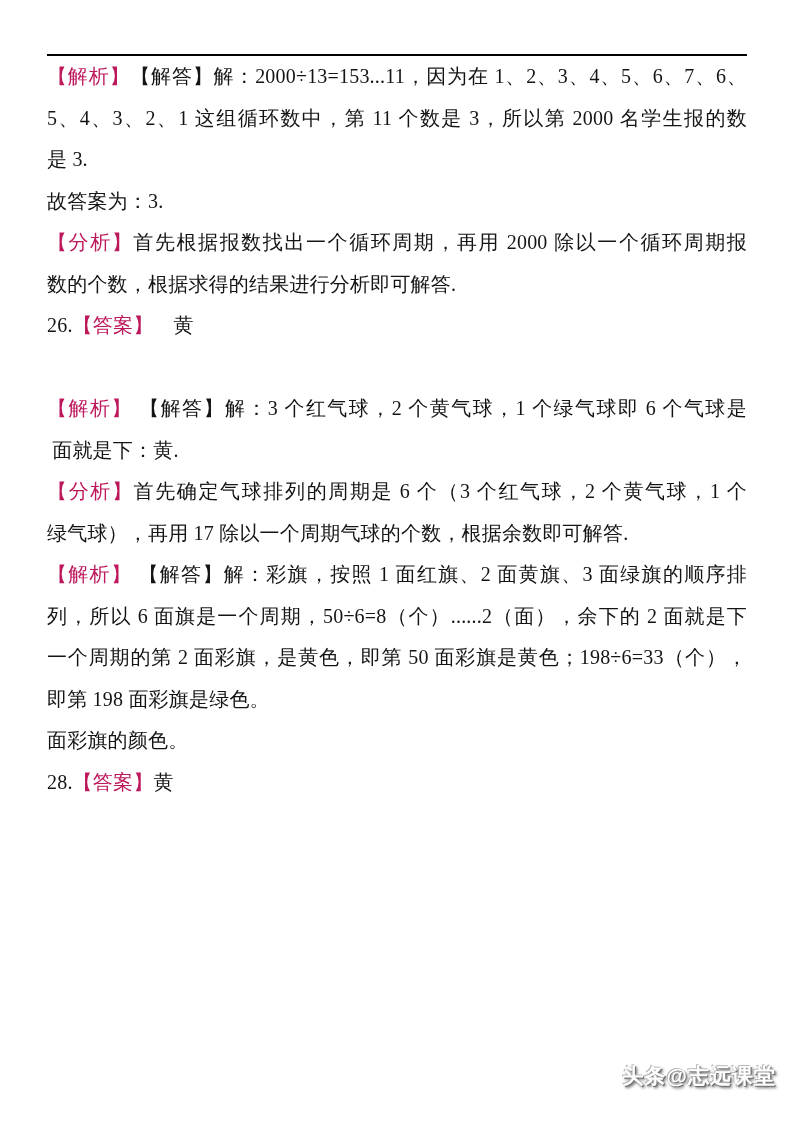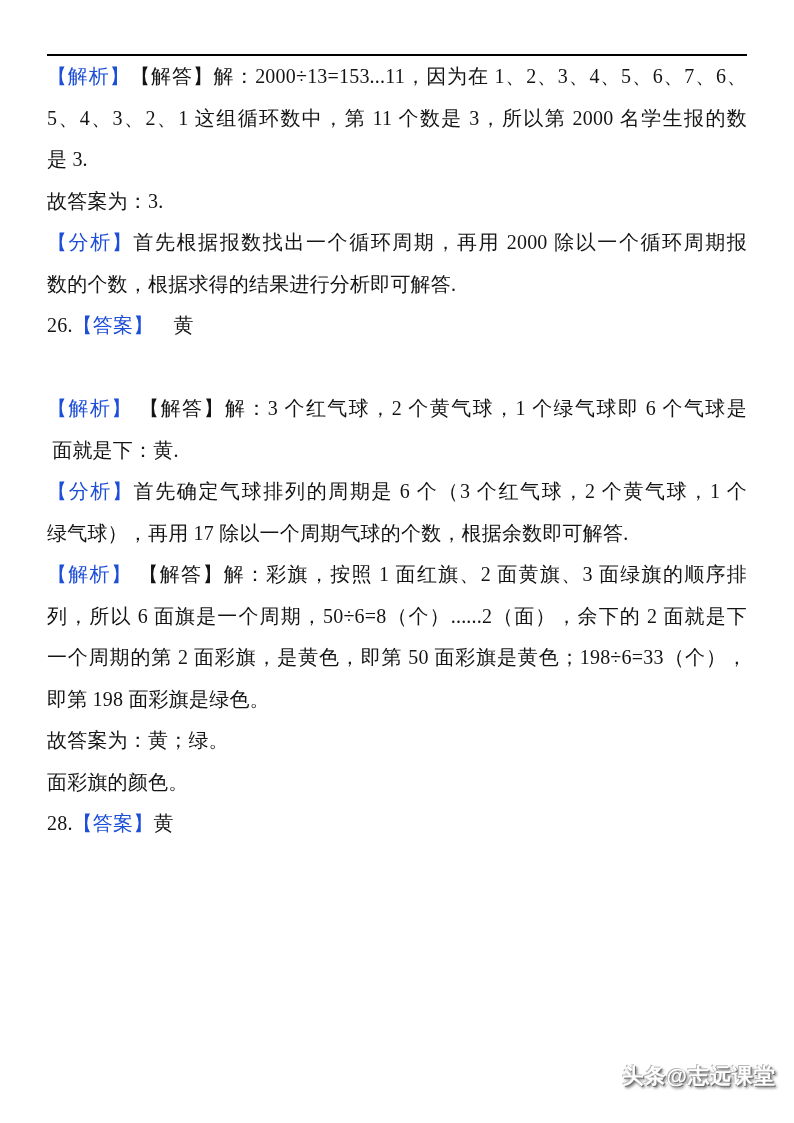--- a/index.html
+++ b/index.html
@@ -22,7 +22,7 @@
     white-space:pre; min-height:41.5px; text-align:left;
   }
   .line.full { text-align-last:justify; }
-  .b { color:#1d4ed8;margin-top:20px; }
+  .b { color:#be185d;margin-top:20px; }
   .watermark {
     position:absolute; right:18px; bottom:33px;
     font-size:21px; font-weight:bold; letter-spacing:1px;

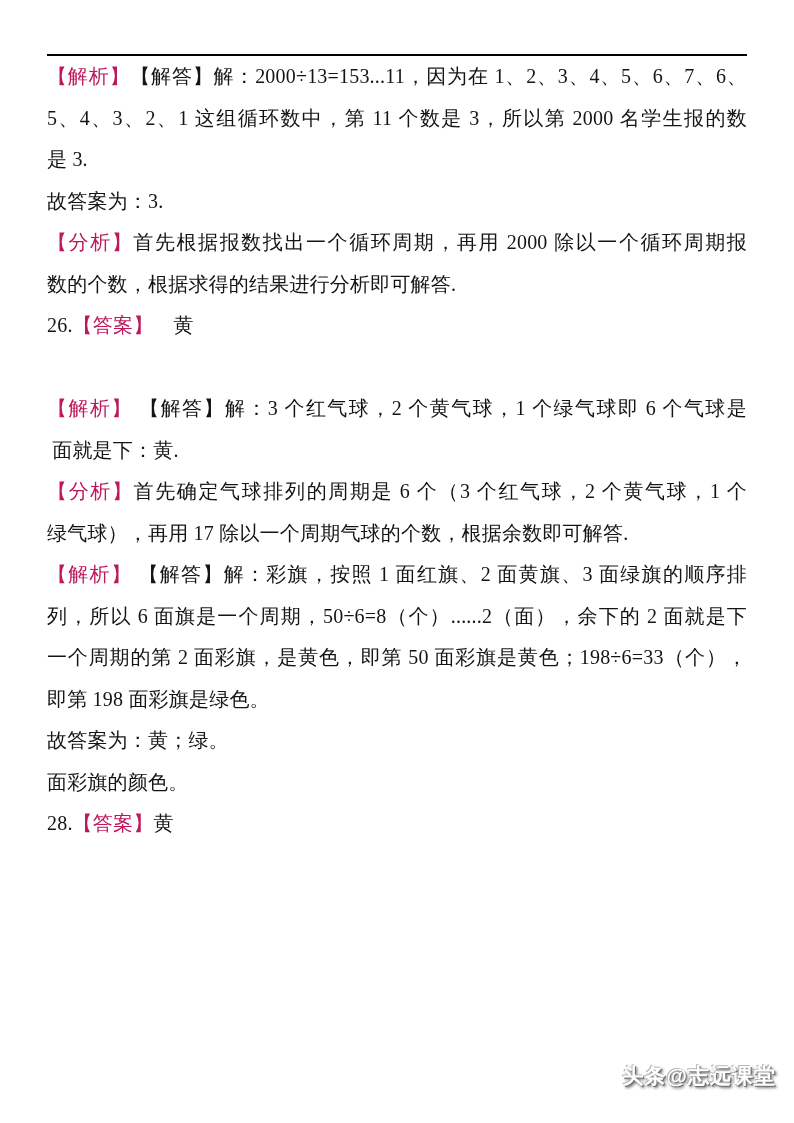--- a/index.html
+++ b/index.html
@@ -74,7 +74,6 @@
 
     <div class="line"><span>即第 198 面彩旗是绿色。</span></div>
 
-    <div class="line"><span>故答案为：黄；绿。</span></div>
 
 
 

